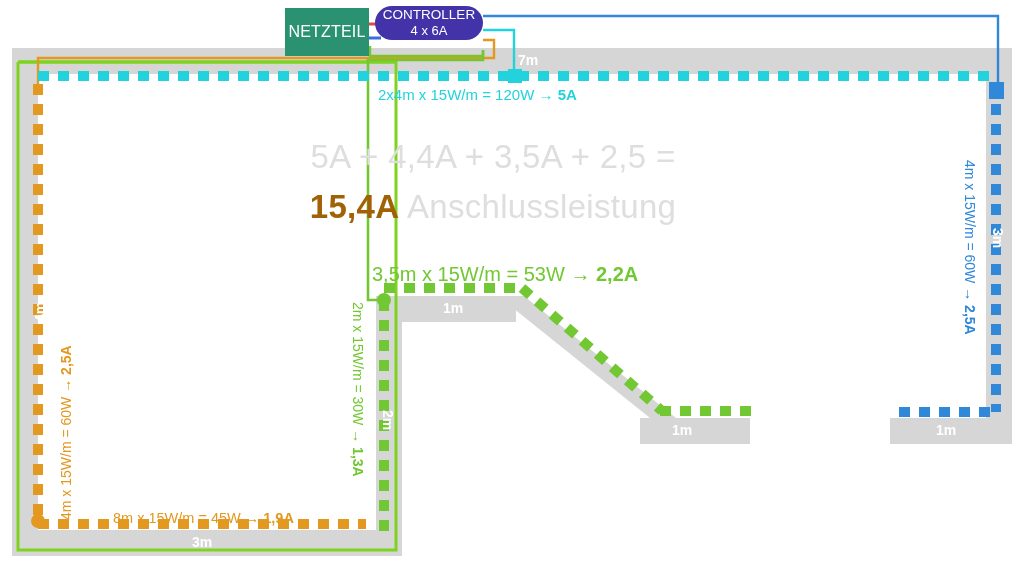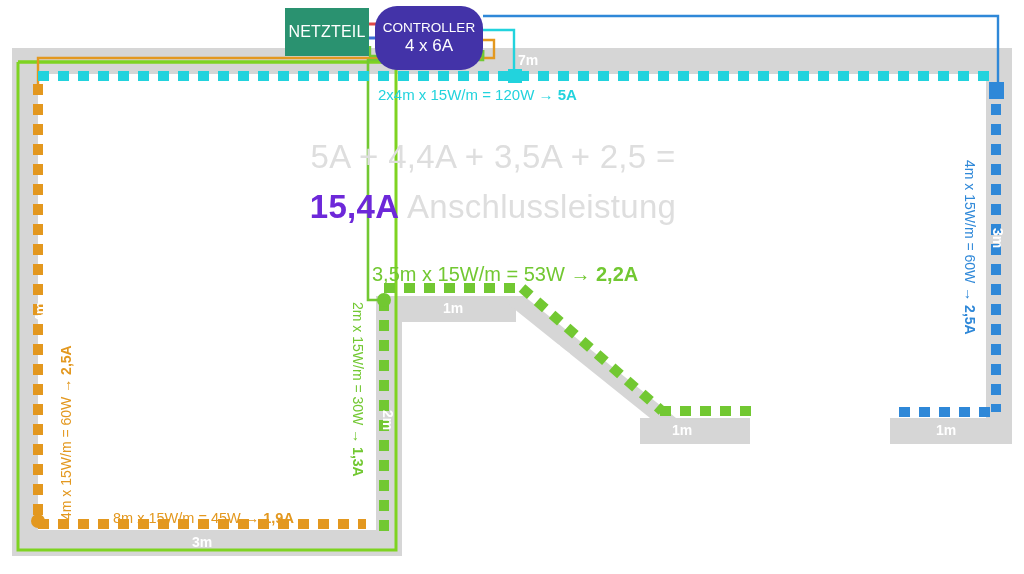--- a/index.html
+++ b/index.html
@@ -9,7 +9,7 @@
   .box{position:absolute;box-sizing:border-box;display:flex;flex-direction:column;
        align-items:center;justify-content:center;color:#ffffff;text-align:center;}
   #netzteil{left:285px;top:8px;width:84px;height:48px;background:#2a9270;font-size:16px;letter-spacing:.2px;}
-  #controller{left:375px;top:6px;width:108px;height:64px;background:#4333a8;border-radius:22px;
+  #controller{left:375px;top:6px;width:108px;height:34px;background:#4333a8;border-radius:22px;
               font-size:13.5px;line-height:1.18;}
   #controller .l2{font-size:17px;}
   .lbl{position:absolute;white-space:nowrap;}

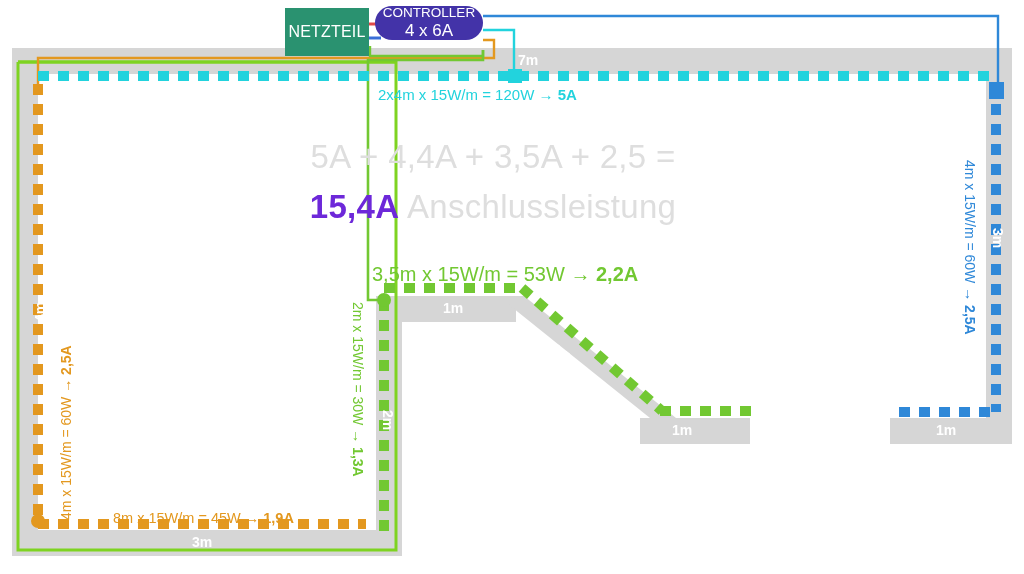--- a/index.html
+++ b/index.html
@@ -11,7 +11,7 @@
   #netzteil{left:285px;top:8px;width:84px;height:48px;background:#2a9270;font-size:16px;letter-spacing:.2px;}
   #controller{left:375px;top:6px;width:108px;height:34px;background:#4333a8;border-radius:22px;
               font-size:13.5px;line-height:1.18;}
-  #controller .l2{font-size:17px;}
+  #controller .l2{font-size:13px;}
   .lbl{position:absolute;white-space:nowrap;}
   .dim{color:#ffffff;font-weight:bold;font-size:14px;text-shadow:none;}
   .amp{font-weight:bold;}

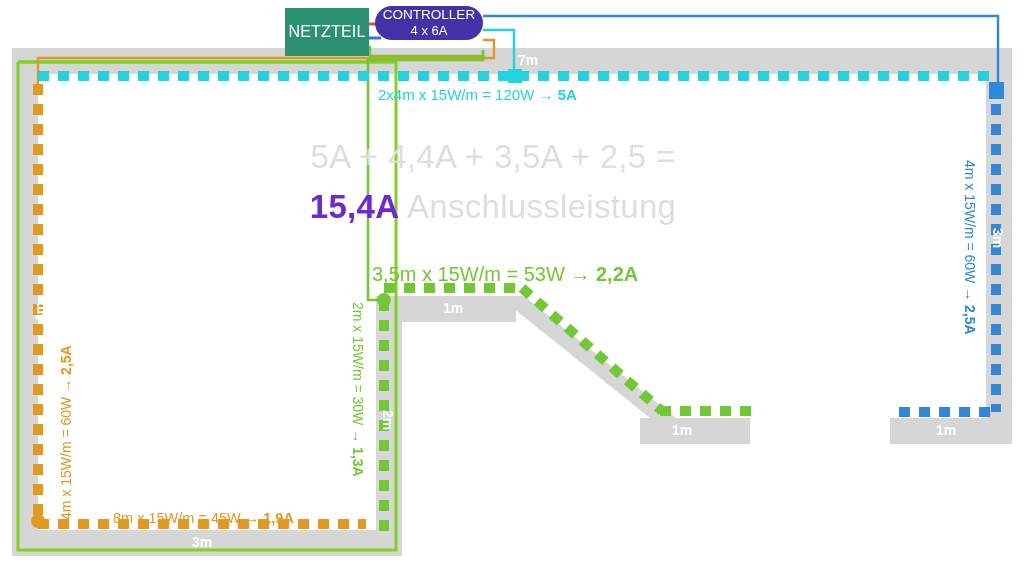--- a/index.html
+++ b/index.html
@@ -18,7 +18,7 @@
   .vtxt{transform-origin:0 0;}
   #wmark{position:absolute;left:258px;top:132px;width:470px;color:#dedede;
          font-size:33px;line-height:1.5;text-align:center;font-weight:400;letter-spacing:.3px;}
-  #wmark b{font-weight:bold;color:#6d28d9;text-align:right;}
+  #wmark b{font-weight:bold;color:#a16207;text-align:right;}
   .c-cyan{color:#22d3dd;}
   .c-blue{color:#2f88d8;}
   .c-orange{color:#e3981f;}

